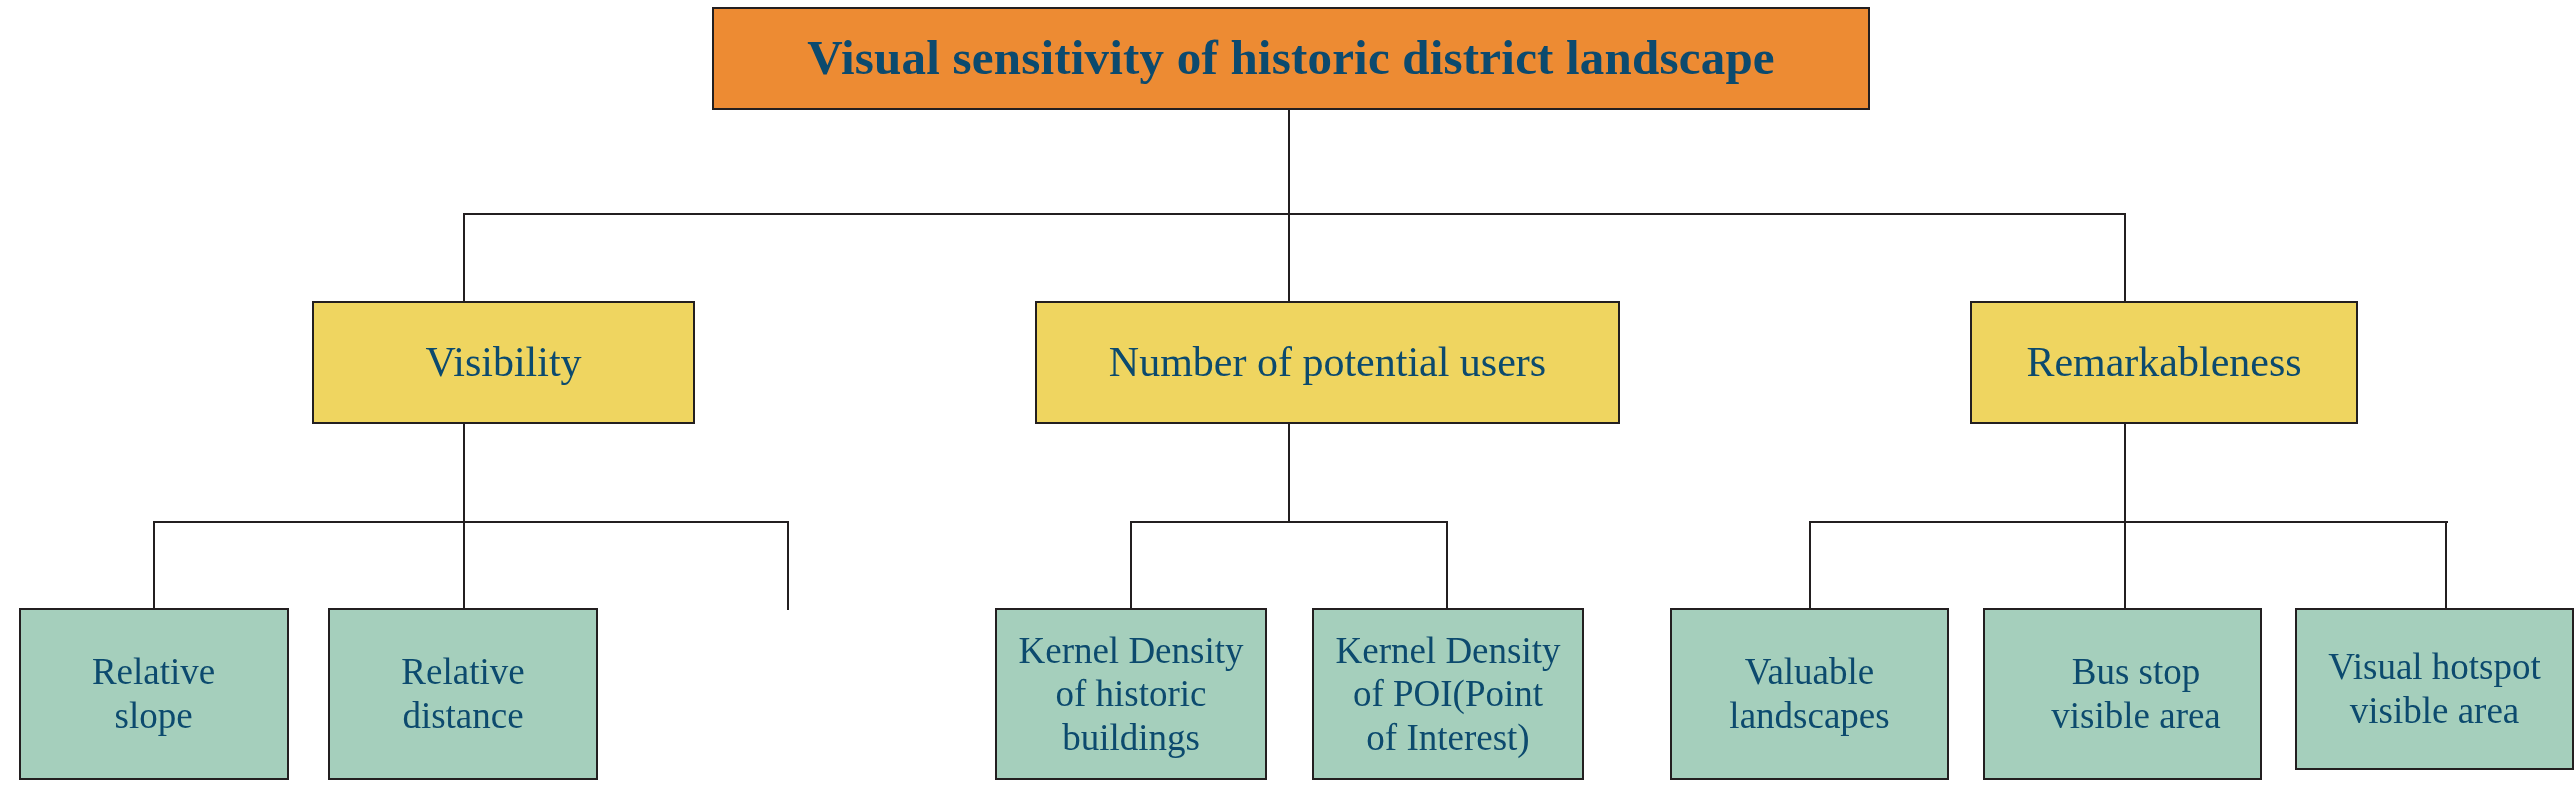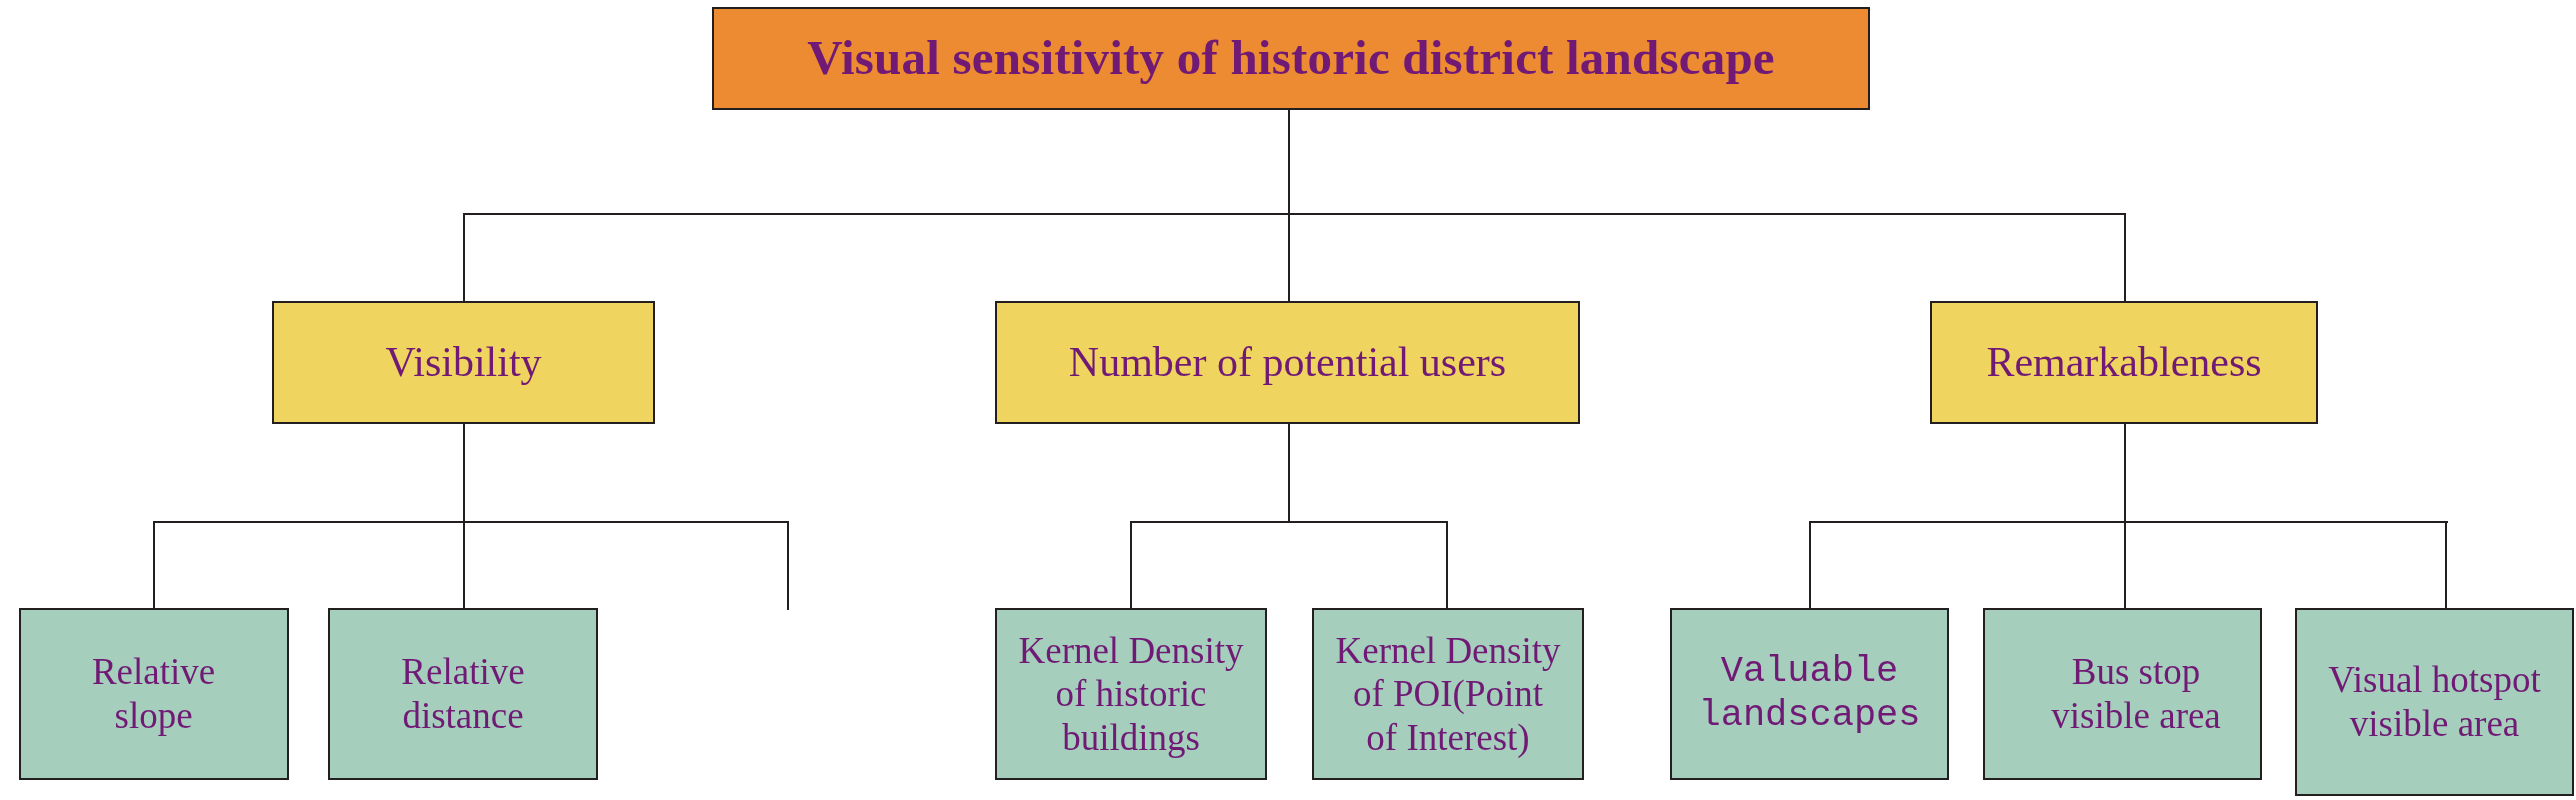--- a/index.html
+++ b/index.html
@@ -27,7 +27,7 @@
     align-items: center;
     justify-content: center;
     text-align: center;
-    color: #701a75;
+    color: #0c4a6e;
     line-height: 1.18;
     padding: 1.6px 4.9px;
   }

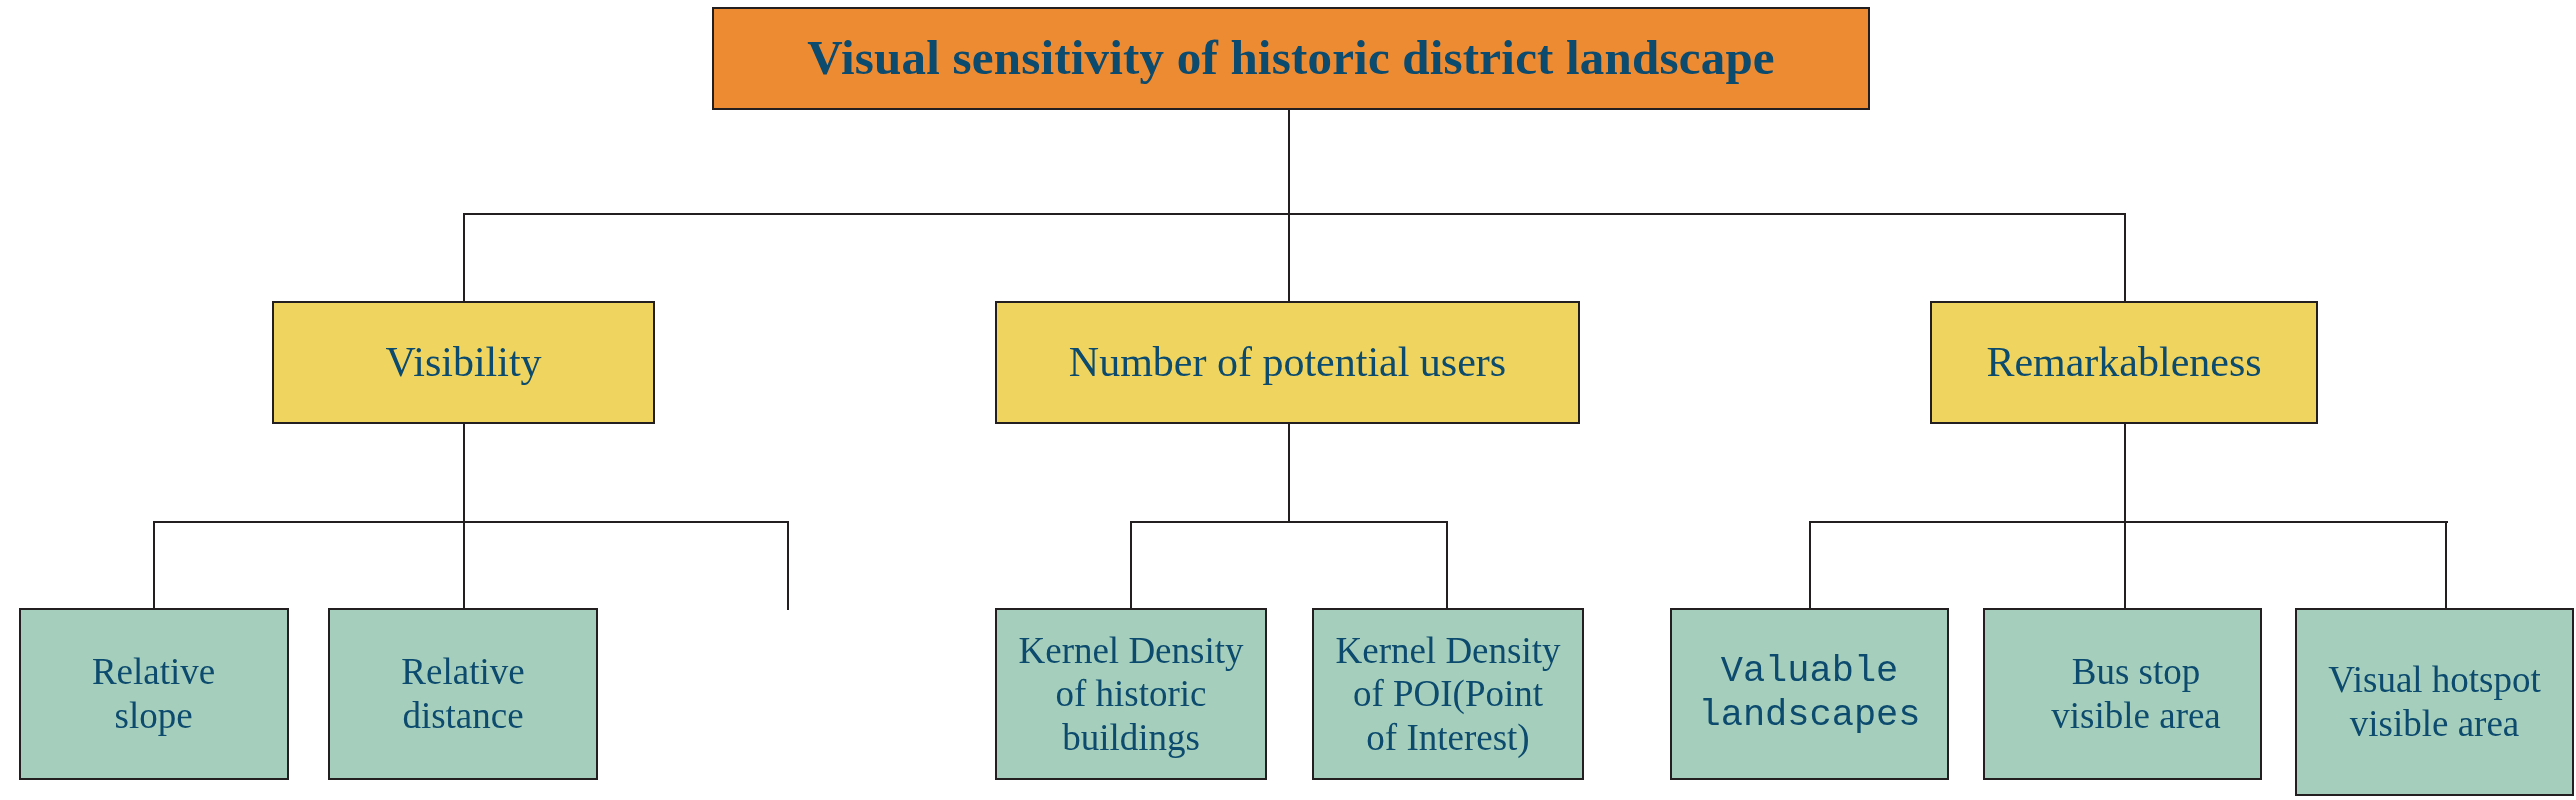--- a/index.html
+++ b/index.html
@@ -47,6 +47,7 @@
   .node-branch {
     background: #EFD560;
     font-size: 42px;
+    margin-left: 40px;
   }
   
   .node-leaf {

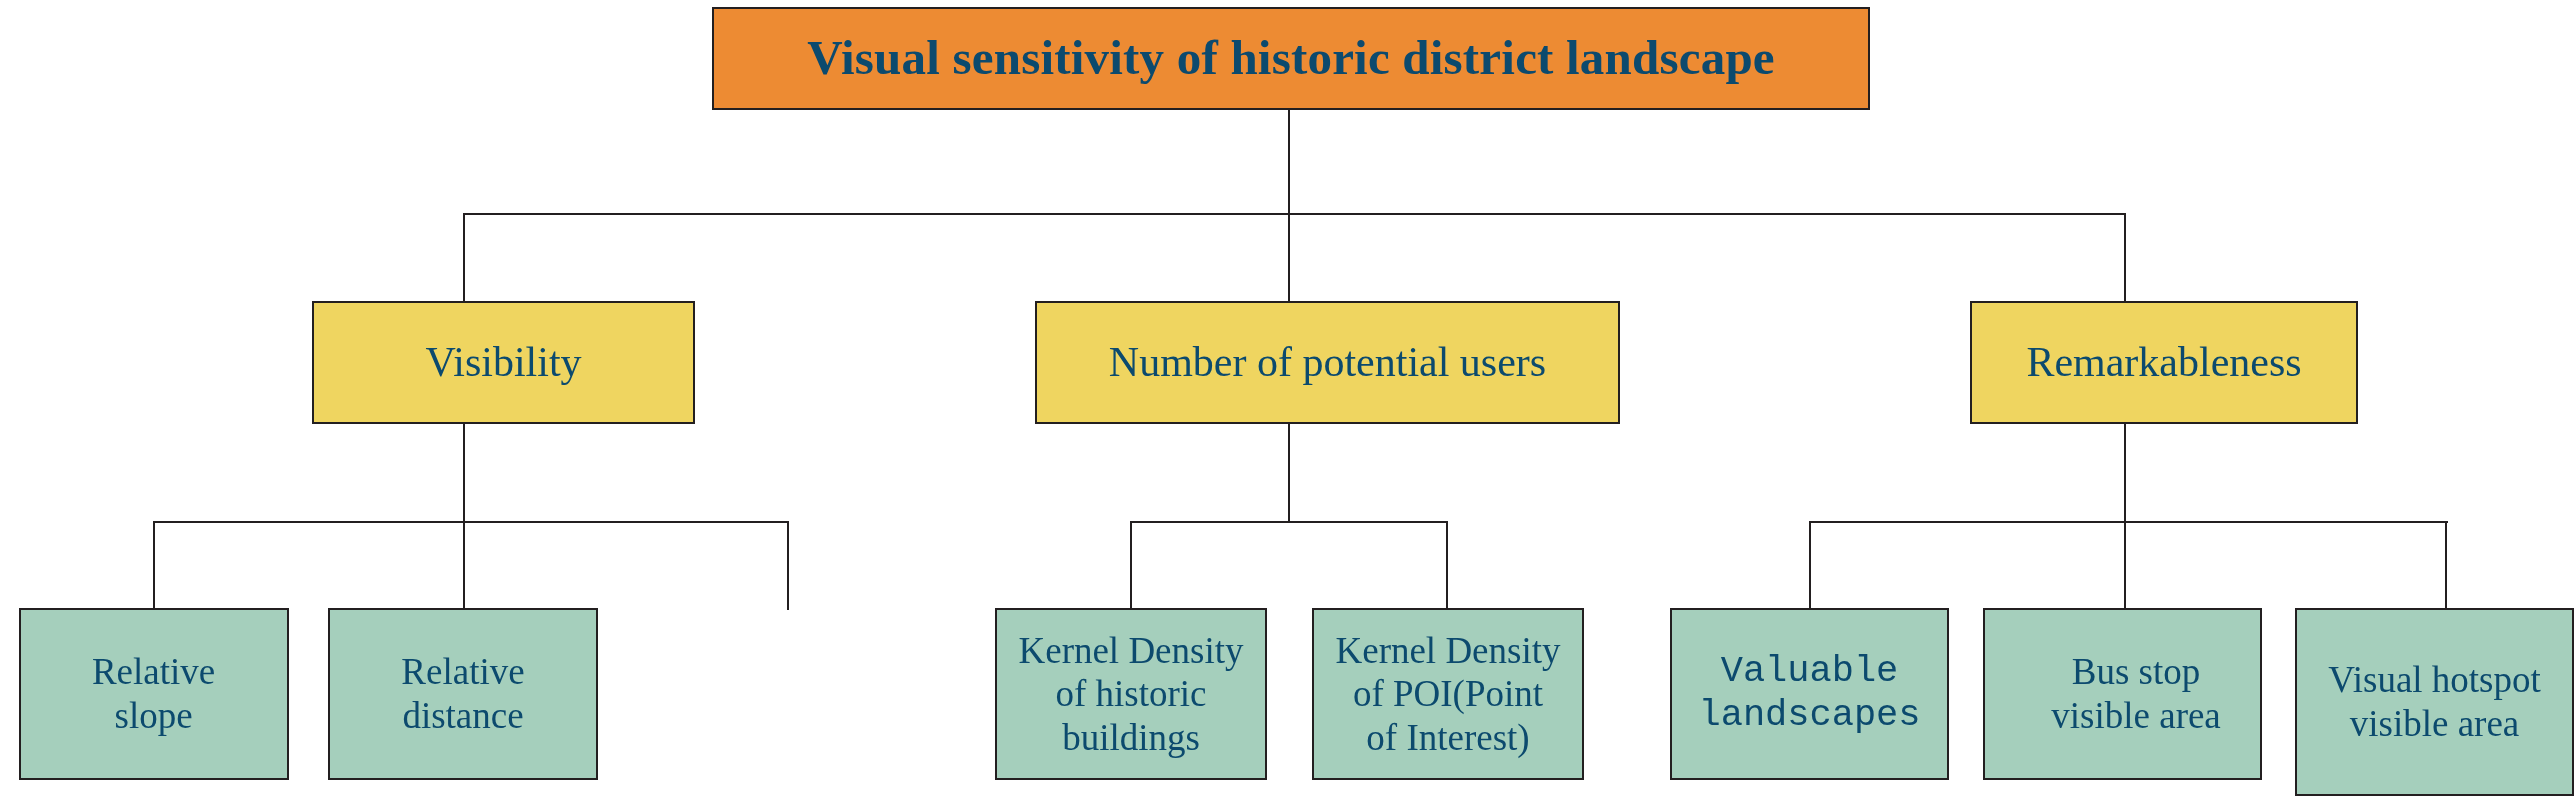--- a/index.html
+++ b/index.html
@@ -129,7 +129,7 @@
   <div class="conn conn-v" style="left:2124px; top:521px; height:89px;"></div>
   <div class="conn conn-v" style="left:2445px; top:521px; height:89px;"></div>
 
-  <div class="node node-leaf" style="left:1670px; top:608px; width:279px; height:172px;font-family:Liberation Mono, monospace;">
+  <div class="node node-leaf" style="left:1670px; top:608px; width:279px; height:172px;">
     <span class="node-label">Valuable
 landscapes</span>
   </div>

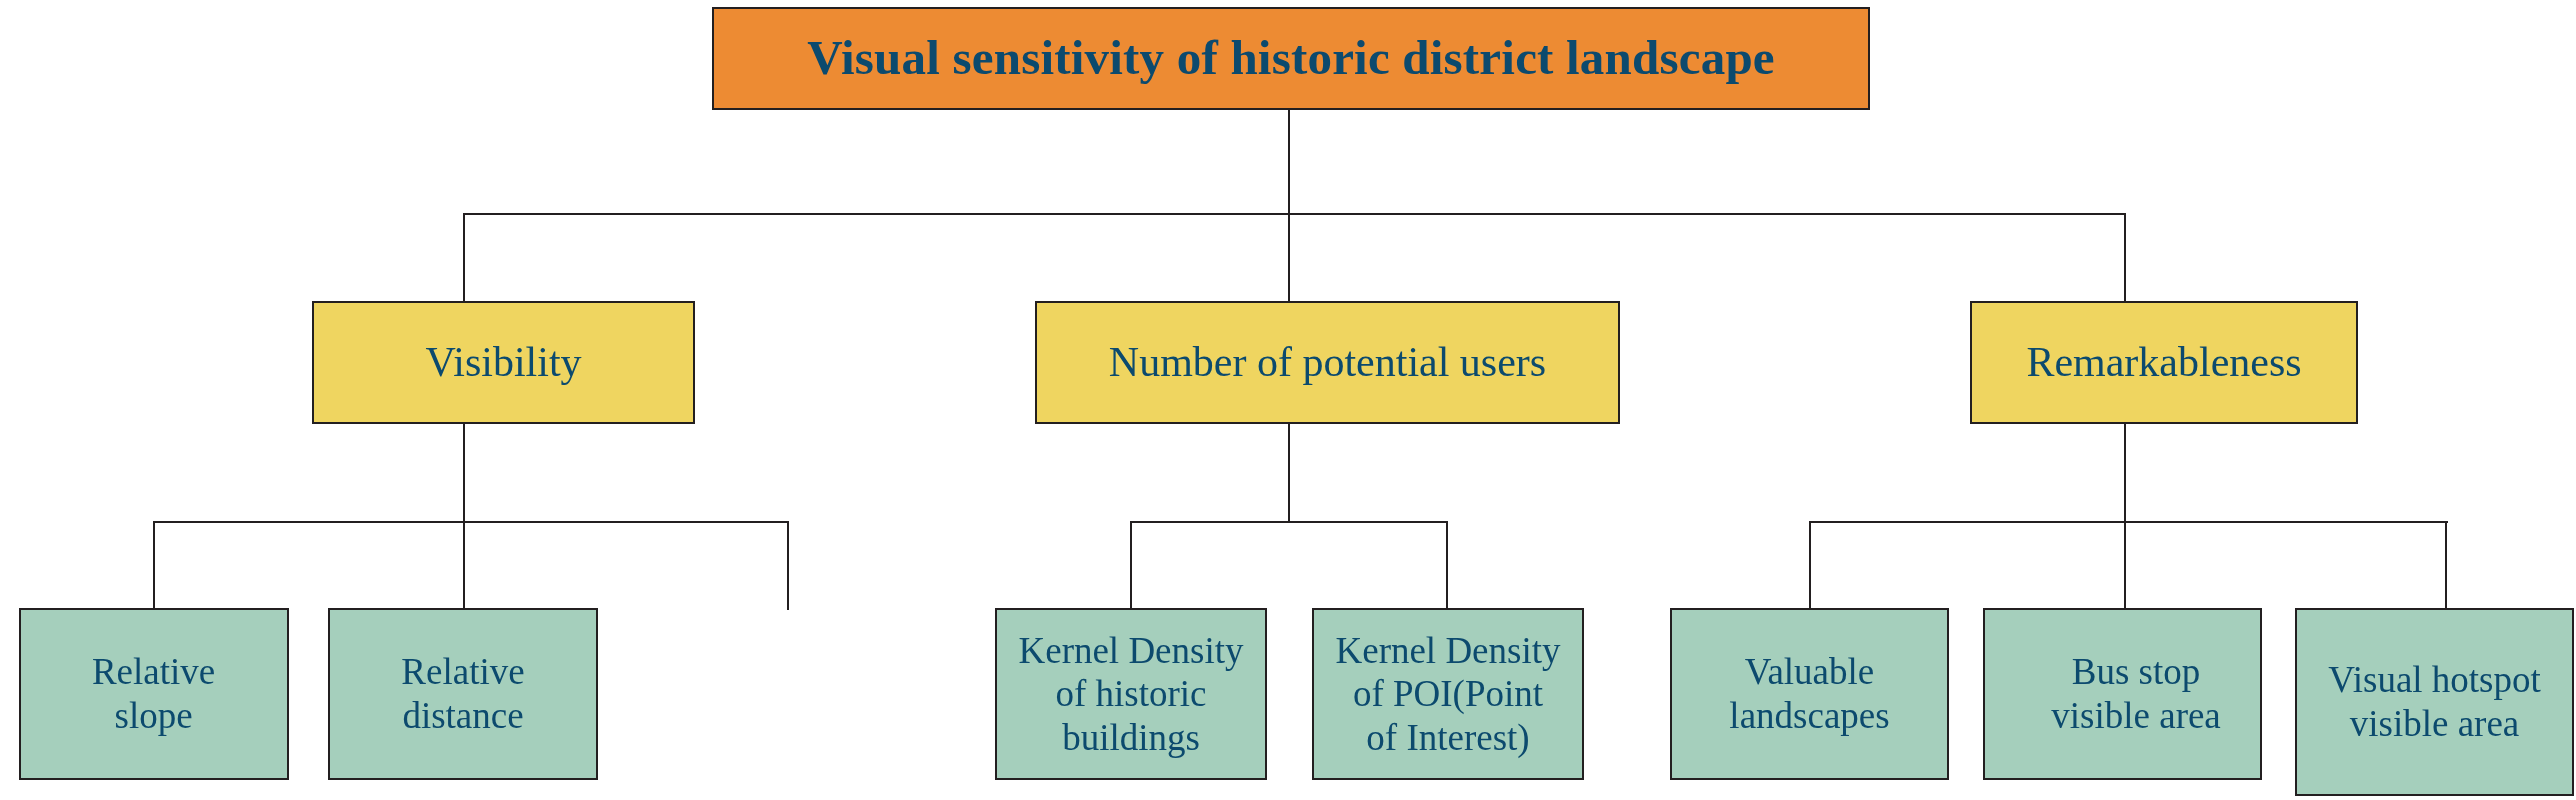--- a/index.html
+++ b/index.html
@@ -139,7 +139,7 @@
 visible area</span>
   </div>
 
-  <div class="node node-leaf" style="left:2295px; top:608px; width:279px; height:188px;">
+  <div class="node node-leaf" style="left:2295px; top:608px; width:279px; height:162px;">
     <span class="node-label">Visual hotspot
 visible area</span>
   </div>

